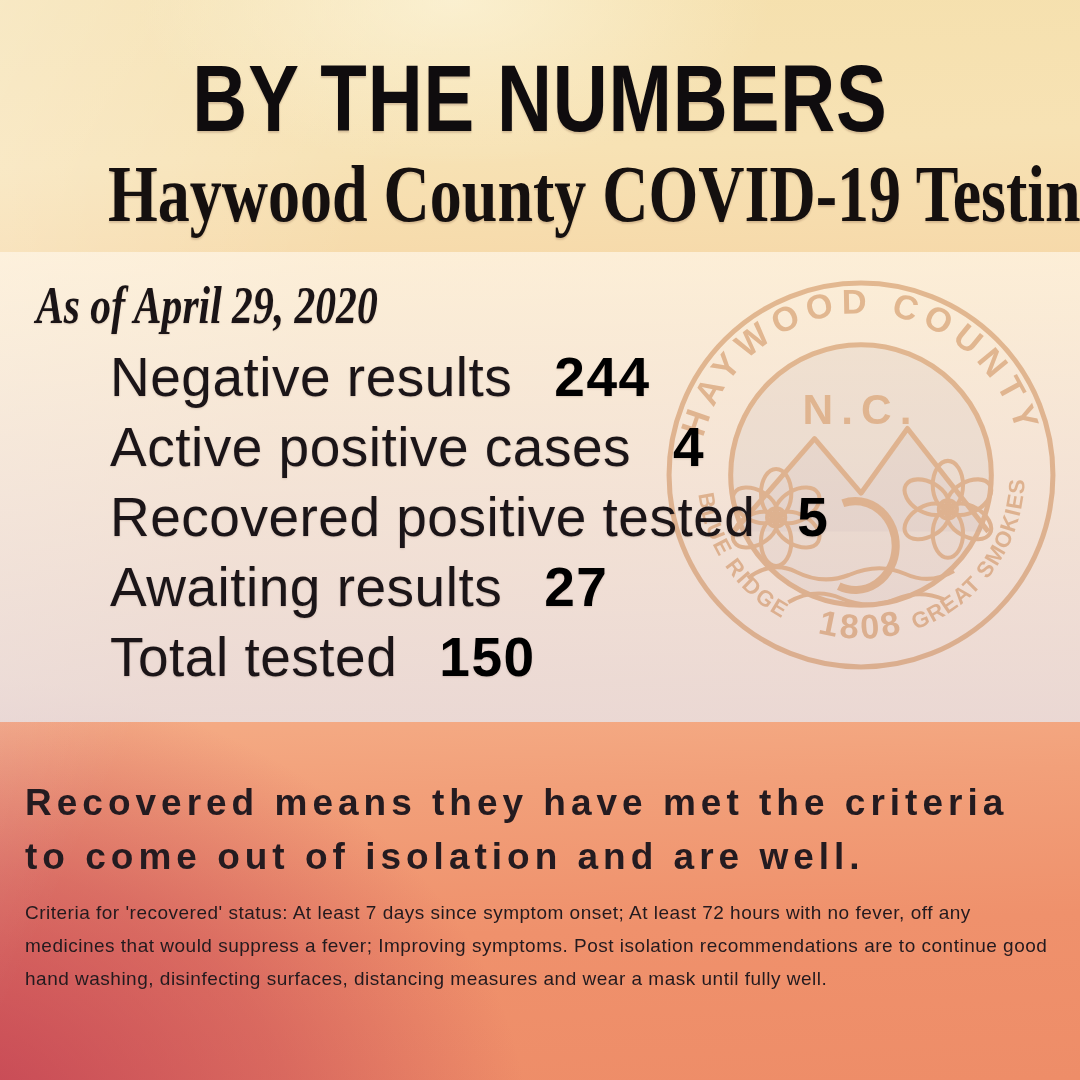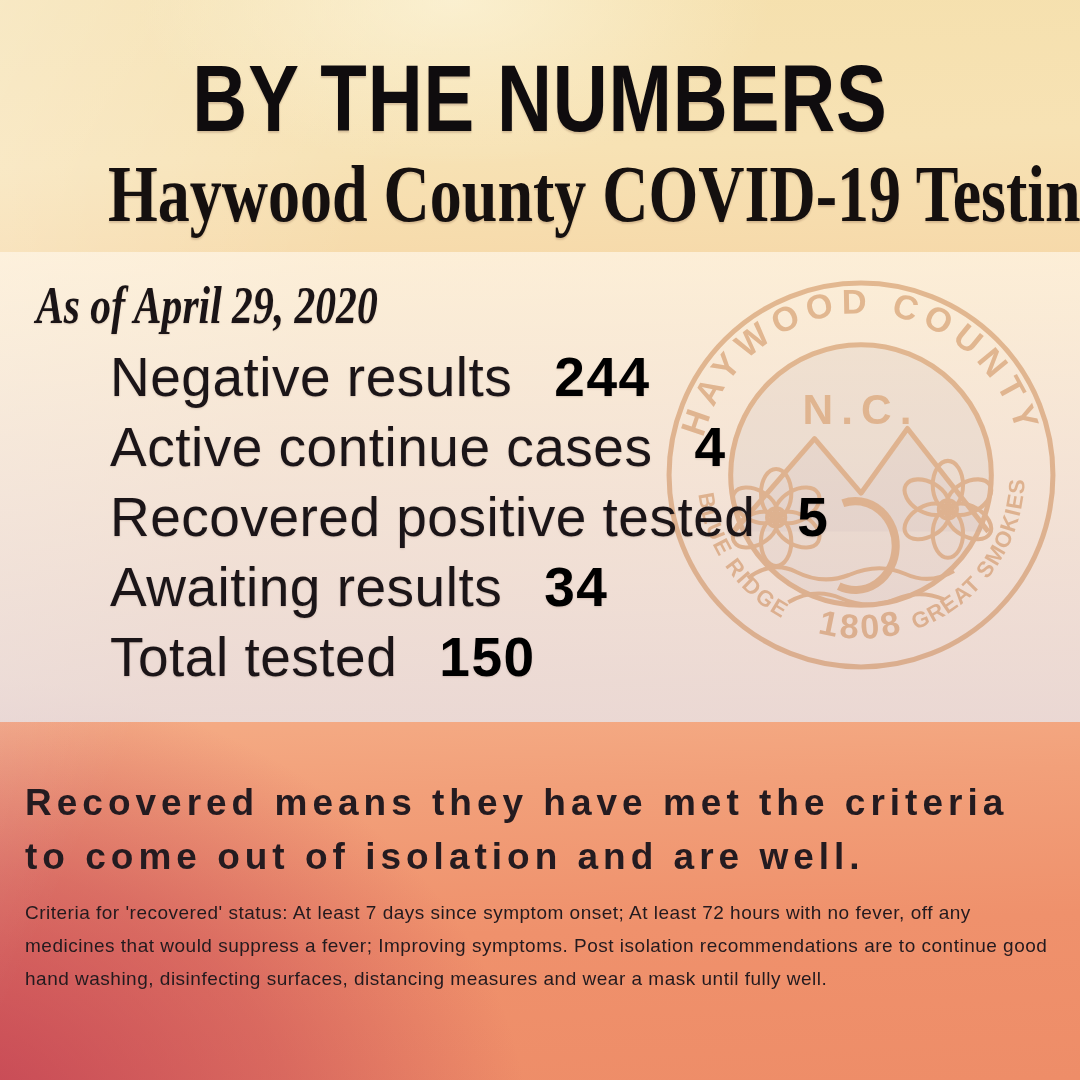--- a/index.html
+++ b/index.html
@@ -134,7 +134,7 @@
       <span class="stat-value">244</span>
     </div>
     <div class="stat-row">
-      <span class="stat-label">Active continue cases</span>
+      <span class="stat-label">Active positive cases</span>
       <span class="stat-value">4</span>
     </div>
     <div class="stat-row">

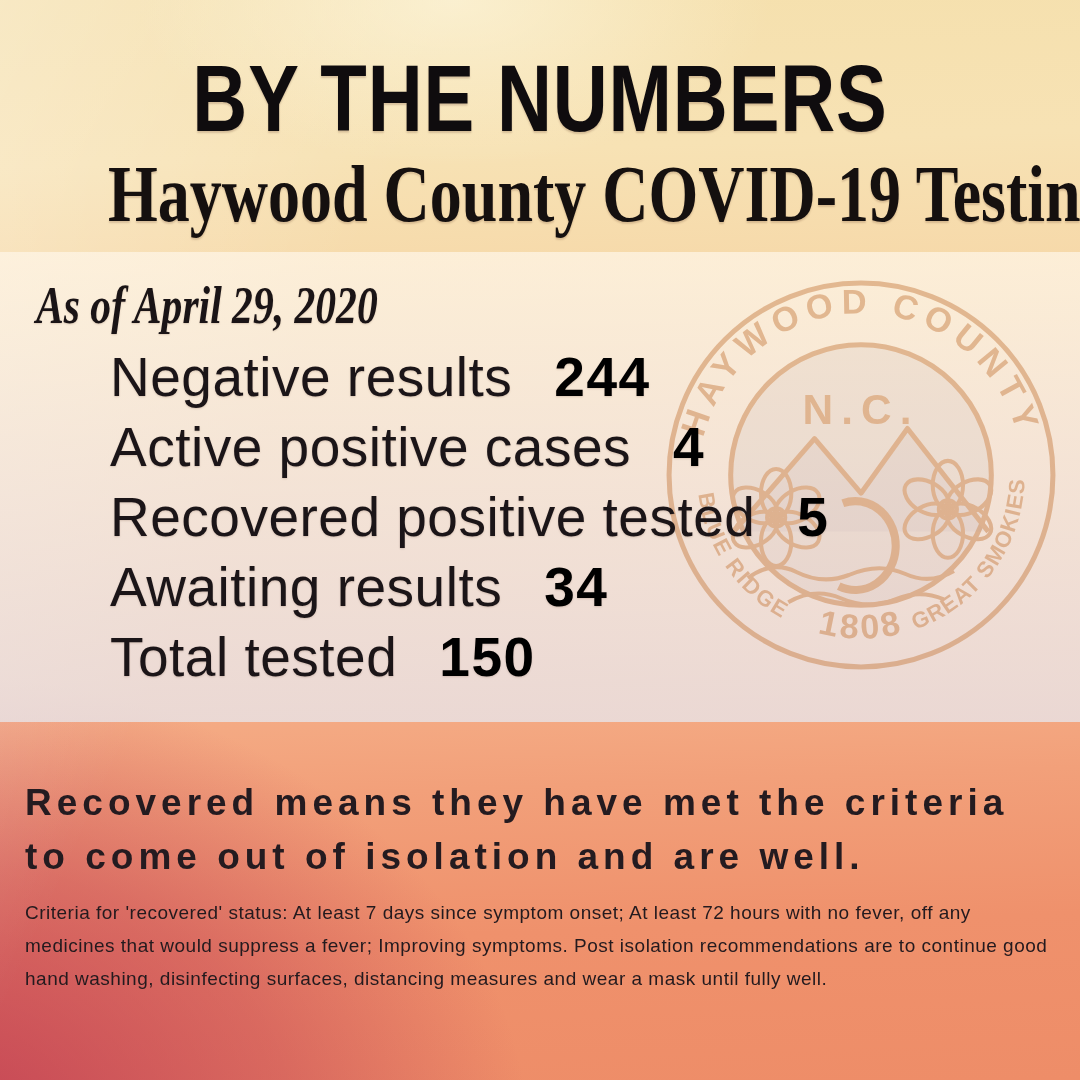--- a/index.html
+++ b/index.html
@@ -143,7 +143,7 @@
     </div>
     <div class="stat-row">
       <span class="stat-label">Awaiting results</span>
-      <span class="stat-value">34</span>
+      <span class="stat-value">27</span>
     </div>
     <div class="stat-row">
       <span class="stat-label">Total tested</span>

